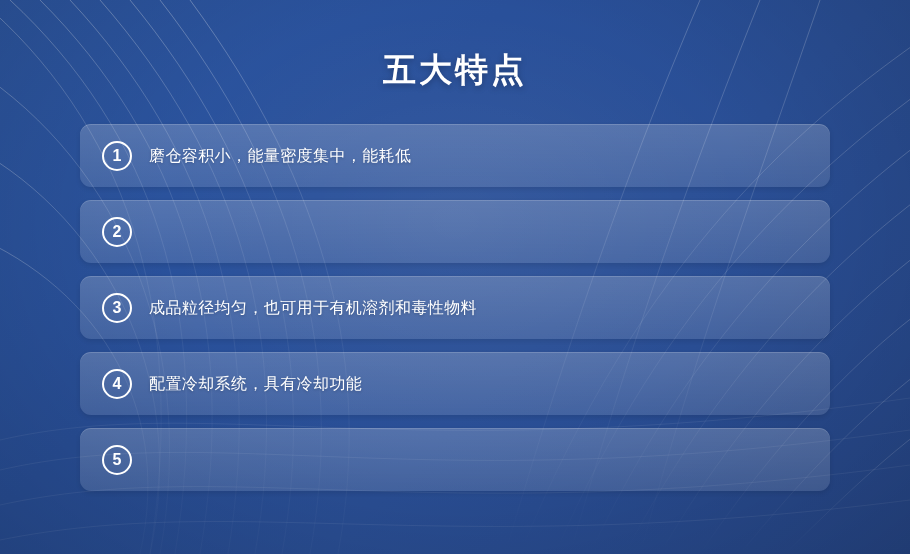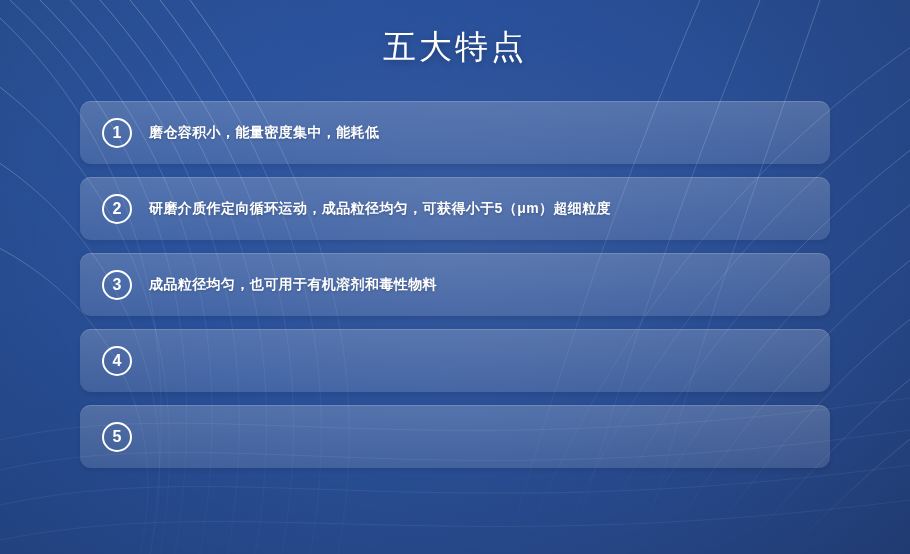--- a/index.html
+++ b/index.html
@@ -38,9 +38,9 @@
     text-align: center;
     color: #ffffff;
     font-size: 33px;
-    font-weight: normal;
+    font-weight: bold;
     letter-spacing: 3px;
-    padding-top: 25px;
+    padding-top: 48px;
     text-shadow: 0 2px 6px rgba(0,0,0,0.28);
   }
   .list {

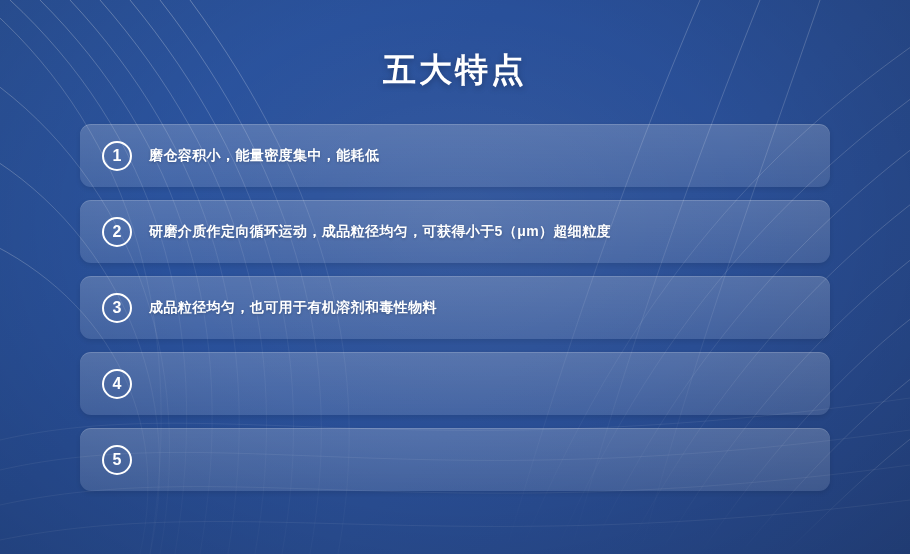--- a/index.html
+++ b/index.html
@@ -77,8 +77,8 @@
   }
   .text {
     color: #ffffff;
-    font-size: 14px;
-    font-weight: bold;
+    font-size: 16px;
+    font-weight: normal;
     letter-spacing: 0.4px;
     line-height: 1.2;
     text-shadow: 0 1px 3px rgba(0,0,0,0.22);

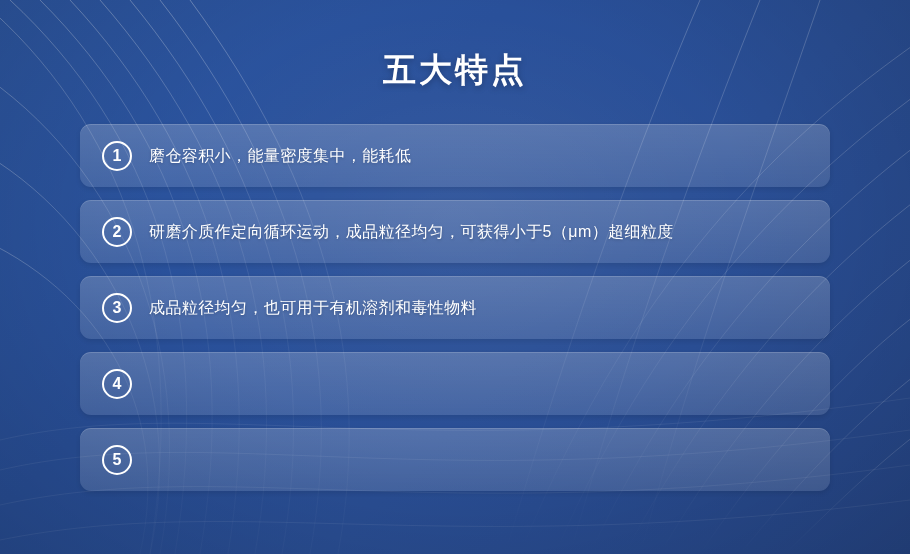--- a/index.html
+++ b/index.html
@@ -149,7 +149,6 @@
 
     <div class="row">
       <div class="num">2</div>
-      <div class="text">研磨介质作定向循环运动，成品粒径均匀，可获得小于5（μm）超细粒度</div>
     </div>
 
     <div class="row">

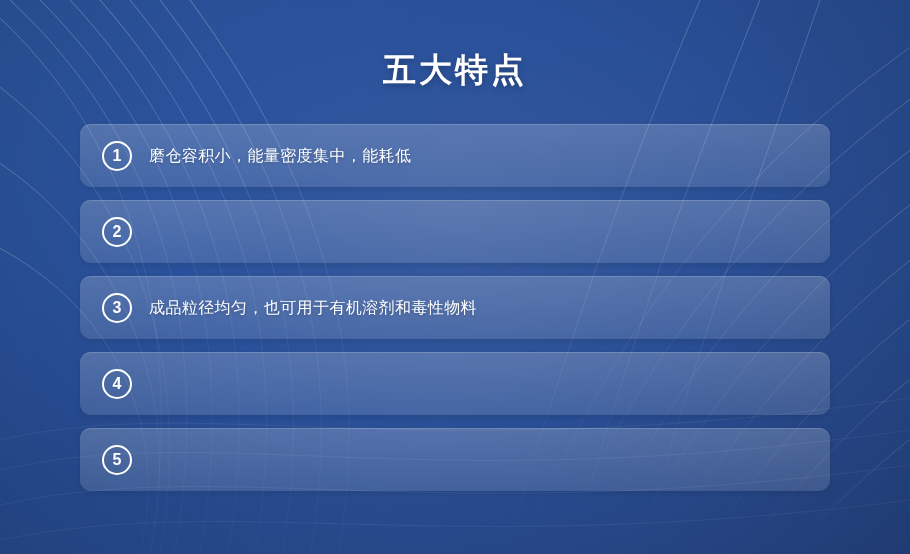--- a/index.html
+++ b/index.html
@@ -158,6 +158,7 @@
 
     <div class="row">
       <div class="num">4</div>
+      <div class="text">配置冷却系统，具有冷却功能</div>
     </div>
 
     <div class="row">

